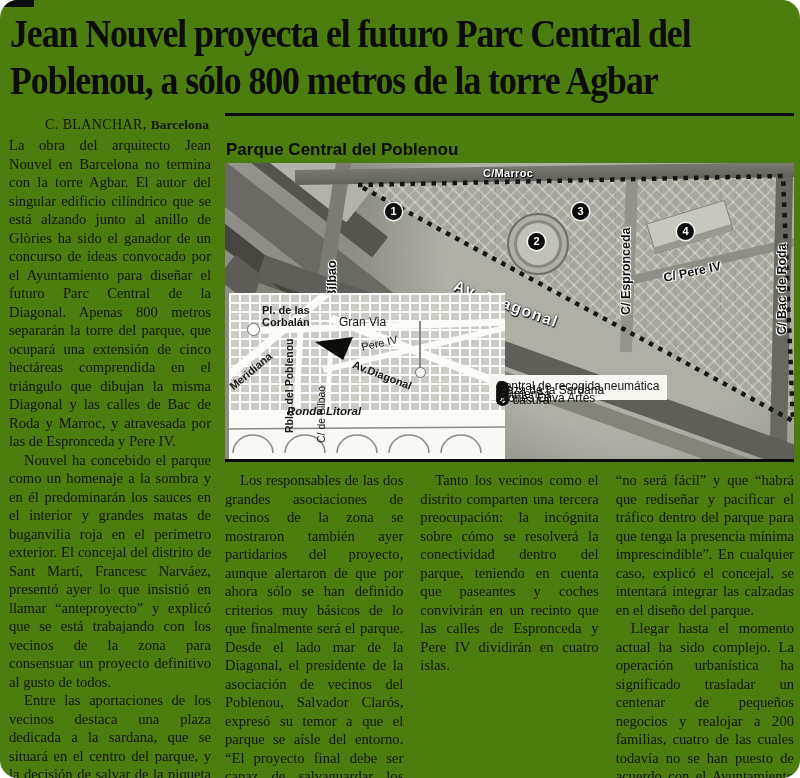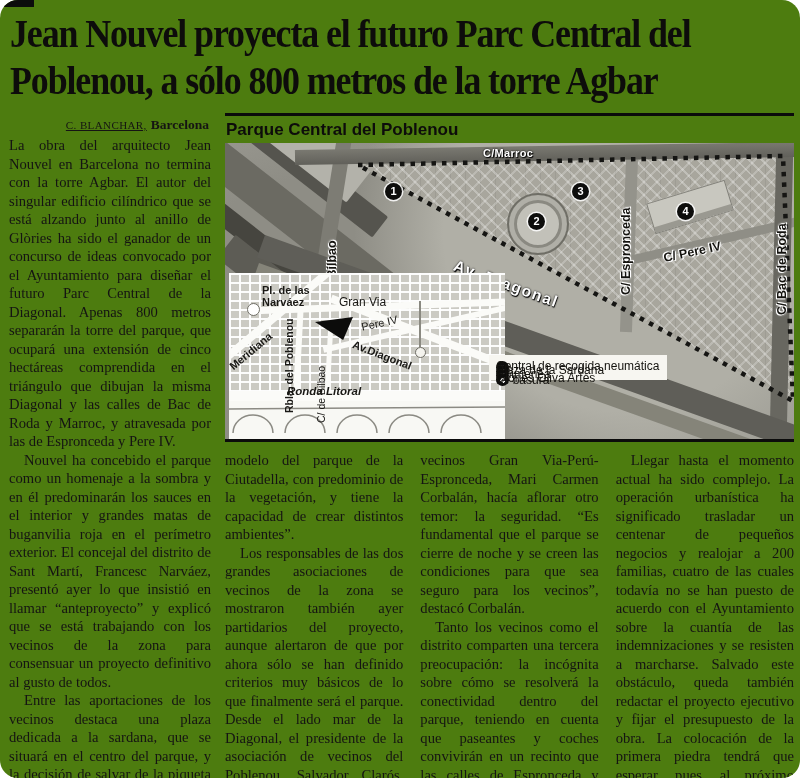--- a/index.html
+++ b/index.html
@@ -19,7 +19,7 @@
 
   
   .byline{text-align:right;margin:2px 2px 3px 0;white-space:nowrap;}
-  .byline .auth{font-size:11px;letter-spacing:.4px;text-decoration:underline;}
+  .byline .auth{font-size:14px;letter-spacing:.4px;}
   .byline .loc{font-weight:700;font-size:13.5px;}
   .article p{margin:0;font-size:14.6px;line-height:18.5px;text-align:justify;
              text-justify:inter-word;}

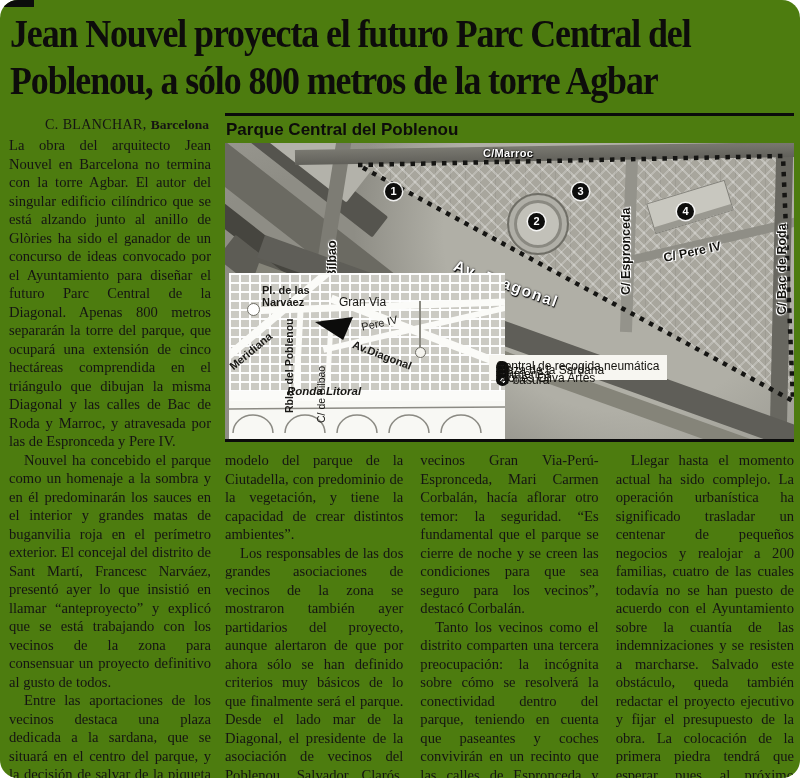--- a/index.html
+++ b/index.html
@@ -27,7 +27,7 @@
 
   
   .map-block{border-top:3px solid #0b0b0b;}
-  .map-title{font:700 17px/1 "Liberation Sans",sans-serif;color:#0d0c0b;padding:5px 0 5px 1px;}
+  .map-title{font:700 17px/1 "Liberation Sans",sans-serif;color:#0d0c0b;padding:5px 0 5px 1px;margin-top:20px;}
   .map-canvas{position:relative;width:100%;height:296px;background:
       radial-gradient(circle at 70% 30%,#b0afa6 0 40%,transparent 60%),
       radial-gradient(circle at 20% 80%,#8e8d85 0 40%,transparent 60%),#9d9c94;

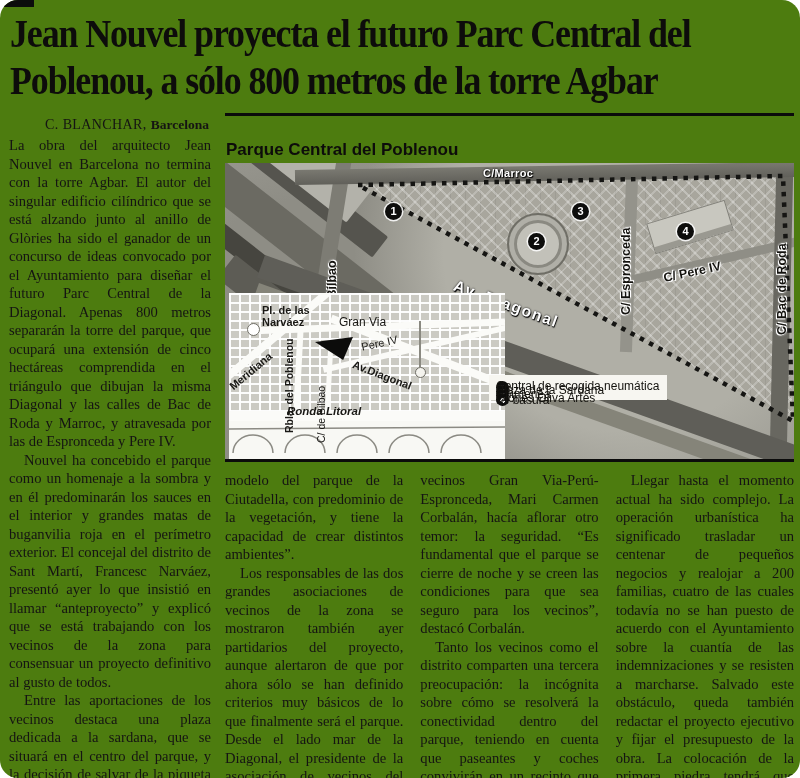--- a/index.html
+++ b/index.html
@@ -223,7 +223,7 @@
             <div class="iglories-dot"></div>
             <div class="iline"></div>
             <div class="idot2"></div>
-            <span class="ilab il-glories">Pl. de las Narváez</span>
+            <span class="ilab il-glories">Pl. de las Corbalán</span>
             <span class="ilab il-granvia">Gran Via</span>
             <span class="ilab il-meridiana">Meridiana</span>
             <span class="ilab il-pereiv">Pere IV</span>

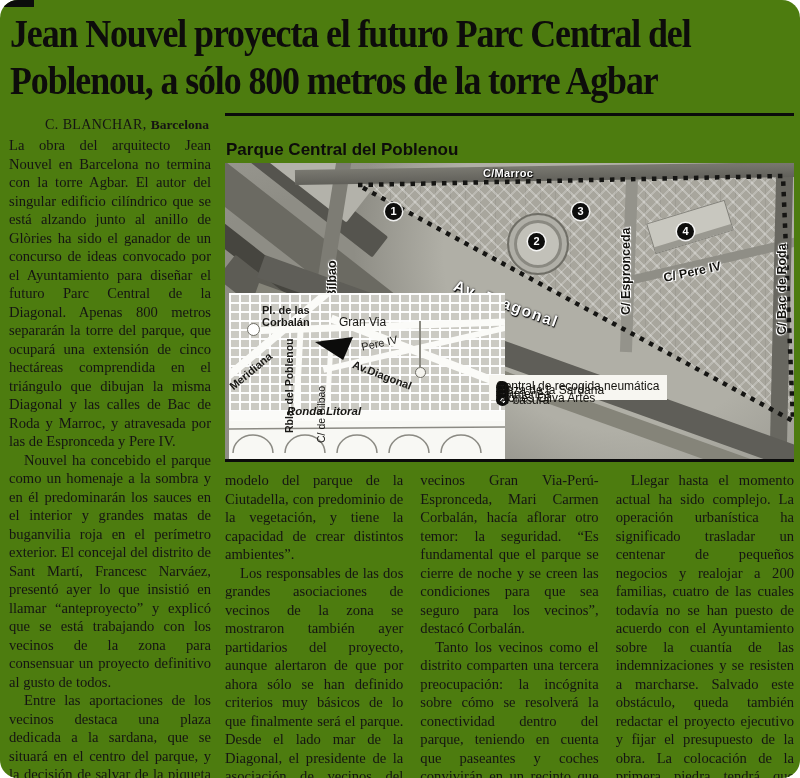--- a/index.html
+++ b/index.html
@@ -257,7 +257,6 @@
 
       <div class="cols3">
         <div class="col">
-          <p>modelo del parque de la Ciutadella, con predominio de la vegetación, y tiene la capacidad de crear distintos ambientes”.</p>
           <p class="ind">Los responsables de las dos grandes asociaciones de vecinos de la zona se mostraron también ayer partidarios del proyecto, aunque alertaron de que por ahora sólo se han definido criterios muy básicos de lo que finalmente será el parque. Desde el lado mar de la Diagonal, el presidente de la asociación de vecinos del Poblenou, Salvador Clarós, expresó su temor a que el parque se aísle del entorno. “El proyecto final debe ser capaz de salvaguardar los rasgos del pasado industrial del barrio y de estar vinculado al espíritu cívico del entorno”. Desde el lado montaña, la secretaria de la asociación de</p>
         </div>
         <div class="col">

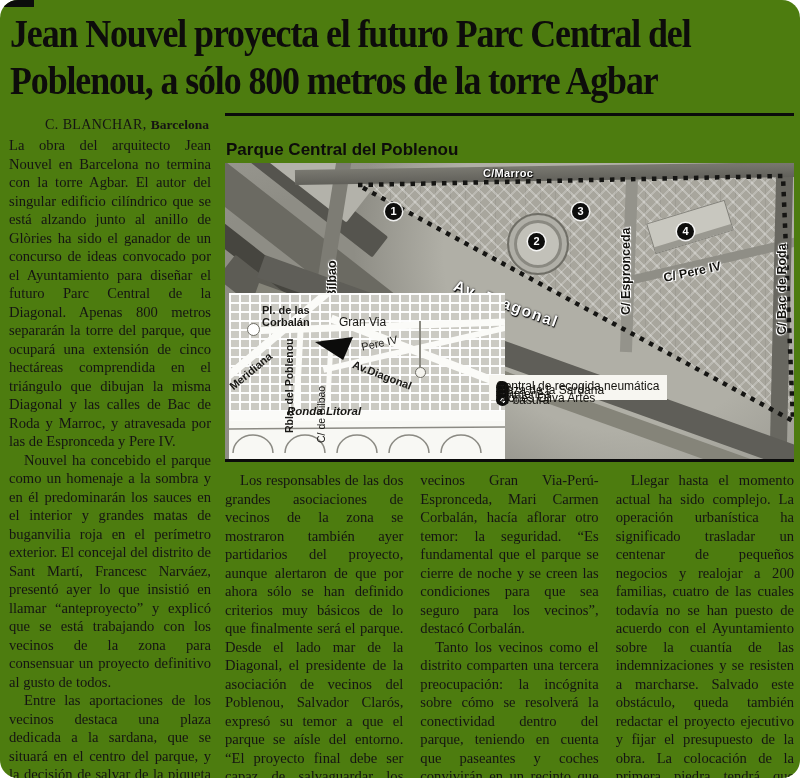--- a/index.html
+++ b/index.html
@@ -260,7 +260,6 @@
           <p class="ind">Los responsables de las dos grandes asociaciones de vecinos de la zona se mostraron también ayer partidarios del proyecto, aunque alertaron de que por ahora sólo se han definido criterios muy básicos de lo que finalmente será el parque. Desde el lado mar de la Diagonal, el presidente de la asociación de vecinos del Poblenou, Salvador Clarós, expresó su temor a que el parque se aísle del entorno. “El proyecto final debe ser capaz de salvaguardar los rasgos del pasado industrial del barrio y de estar vinculado al espíritu cívico del entorno”. Desde el lado montaña, la secretaria de la asociación de</p>
         </div>
         <div class="col">
-          <p>vecinos Gran Via-Perú-Espronceda, Mari Carmen Corbalán, hacía aflorar otro temor: la seguridad. “Es fundamental que el parque se cierre de noche y se creen las condiciones para que sea seguro para los vecinos”, destacó Corbalán.</p>
           <p class="ind">Tanto los vecinos como el distrito comparten una tercera preocupación: la incógnita sobre cómo se resolverá la conectividad dentro del parque, teniendo en cuenta que paseantes y coches convivirán en un recinto que las calles de Espronceda y Pere IV dividirán en cuatro islas.</p>
 
         </div>

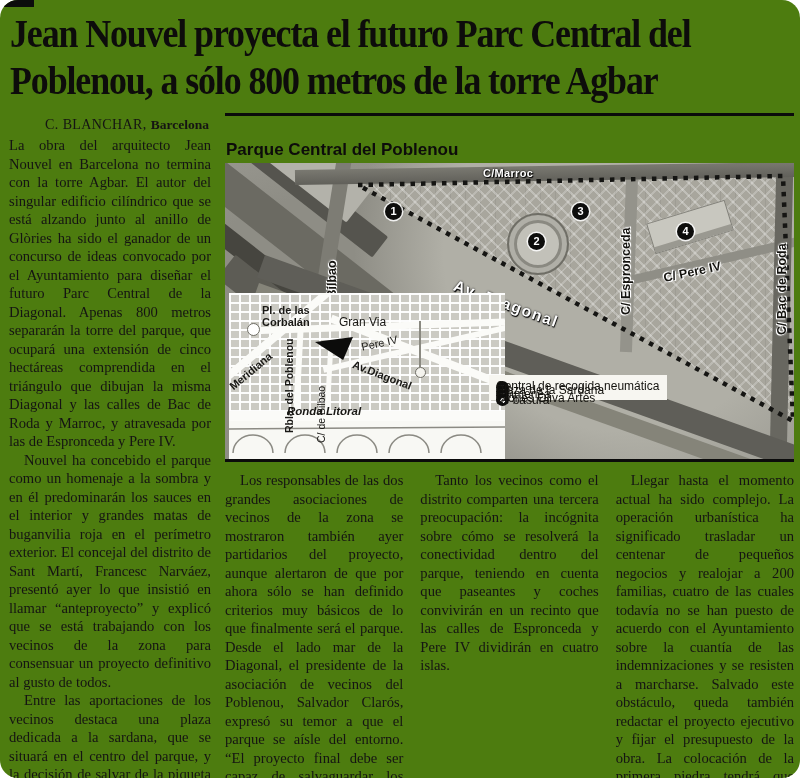--- a/index.html
+++ b/index.html
@@ -264,6 +264,7 @@
 
         </div>
         <div class="col">
+          <p>“no será fácil” y que “habrá que rediseñar y pacificar el tráfico dentro del parque para que tenga la presencia mínima imprescindible”. En cualquier caso, explicó el concejal, se intentará integrar las calzadas en el diseño del parque.</p>
           <p class="ind">Llegar hasta el momento actual ha sido complejo. La operación urbanística ha significado trasladar un centenar de pequeños negocios y realojar a 200 familias, cuatro de las cuales todavía no se han puesto de acuerdo con el Ayuntamiento sobre la cuantía de las indemnizaciones y se resisten a marcharse. Salvado este obstáculo, queda también redactar el proyecto ejecutivo y fijar el presupuesto de la obra. La colocación de la primera piedra tendrá que esperar, pues, al próximo mandato.</p>
         </div>
       </div>

